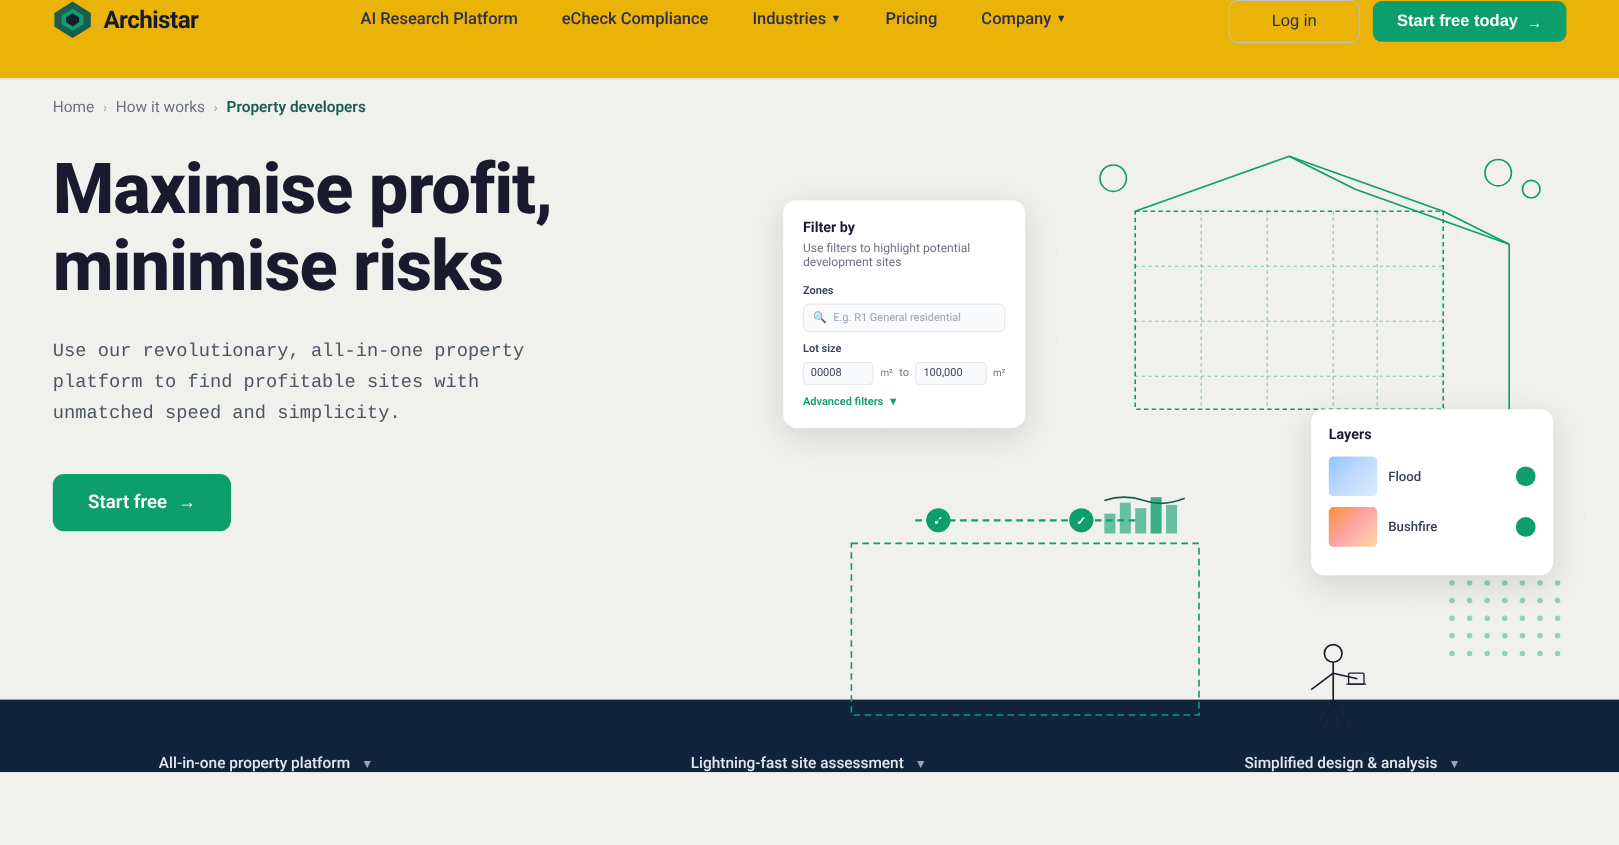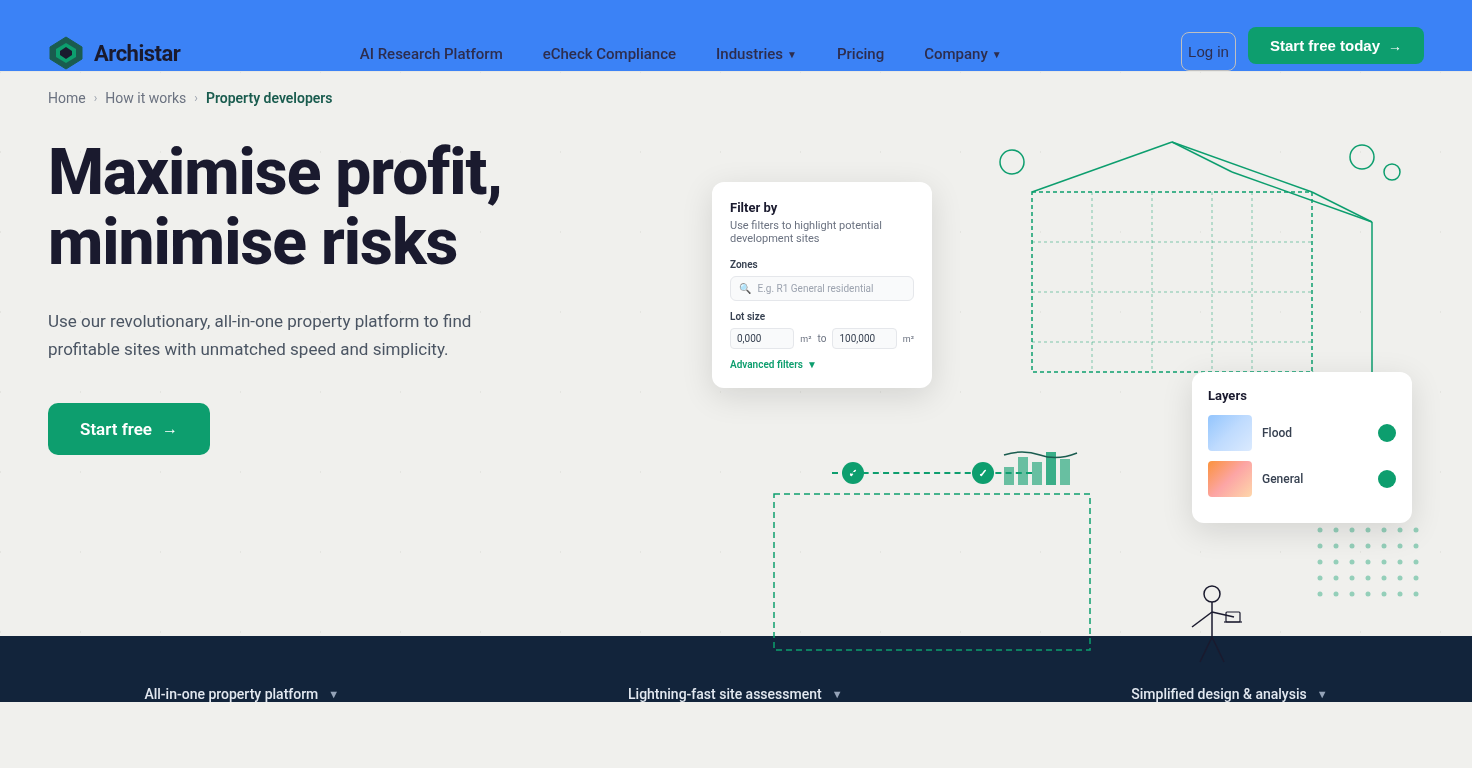--- a/index.html
+++ b/index.html
@@ -19,11 +19,11 @@
     
     .navbar {
       display: flex;
-      align-items: flex-end;
+      align-items: flex-start;
       justify-content: space-between;
       padding: 0 48px;
       height: 72px;
-      background: #3b82f6;
+      background: #eab308;
       border-bottom: 1px solid #e8e8e4;
       position: relative;
       z-index: 10;

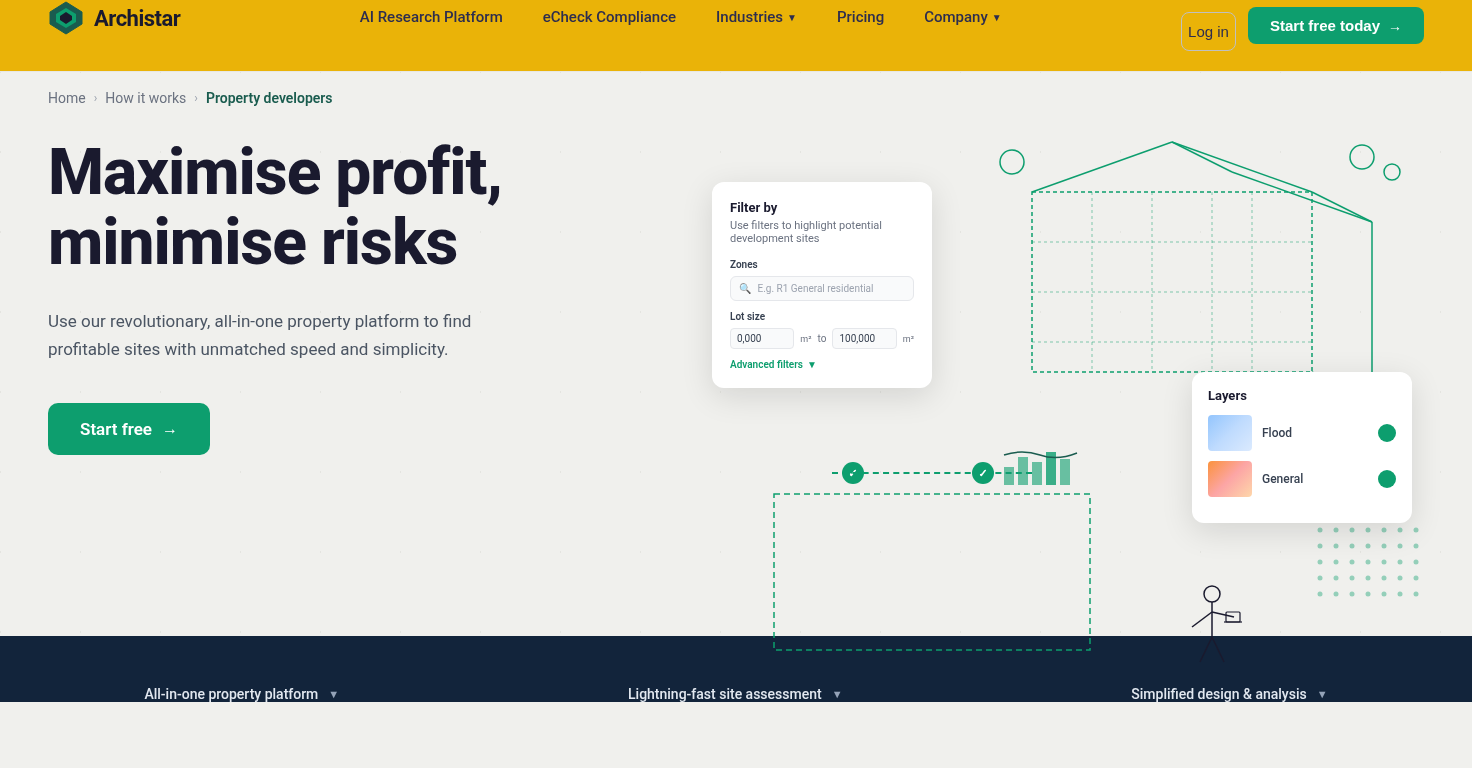--- a/index.html
+++ b/index.html
@@ -79,7 +79,7 @@
     }
 
     .btn-login {
-      padding: 10px 6px;
+      padding: 10px 38px;
       font-size: 15px;
       font-weight: 500;
       color: #2d2d4e;
@@ -87,7 +87,6 @@
       border: 1px solid #c0c0c0;
       border-radius: 8px;
       cursor: pointer;
-      margin-top: 12px;
     }
 
     .btn-cta {

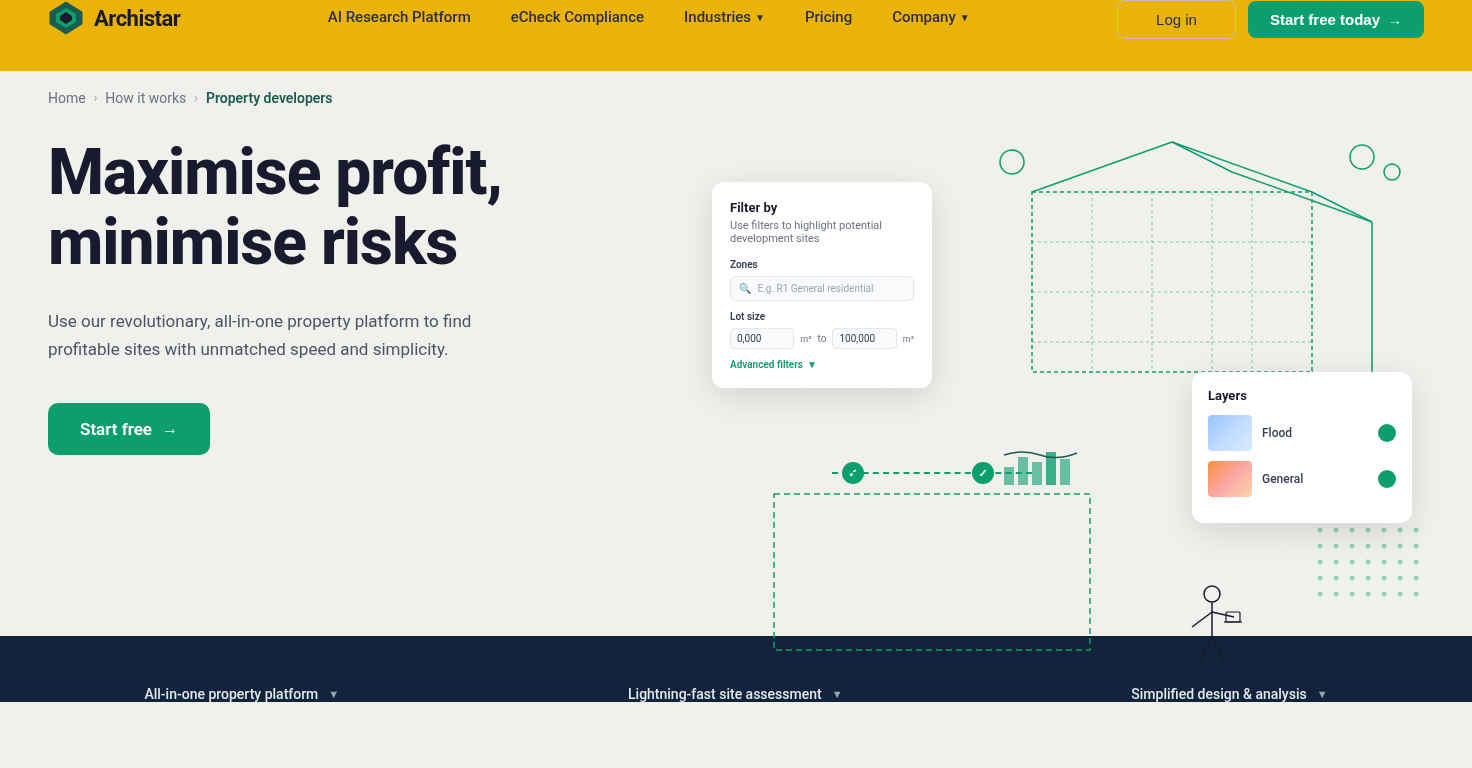--- a/index.html
+++ b/index.html
@@ -178,6 +178,7 @@
       line-height: 1.65;
       max-width: 460px;
       margin-bottom: 40px;
+      font-family: Liberation Mono, monospace;
     }
 
     .btn-start-free {

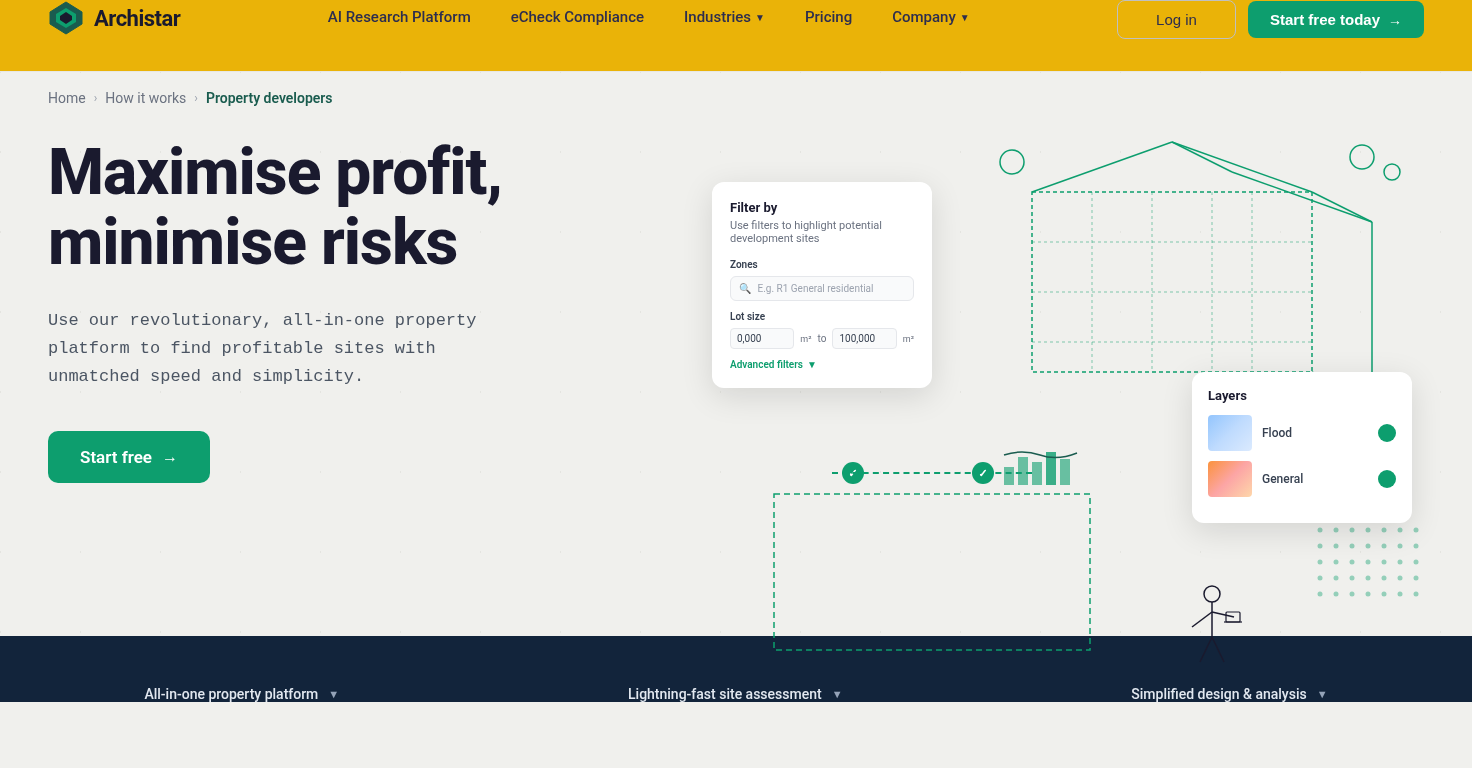--- a/index.html
+++ b/index.html
@@ -588,7 +588,7 @@
 
       <div class="filter-section-label">Lot size</div>
       <div class="filter-row">
-        <div class="filter-input-box">0,000</div>
+        <div class="filter-input-box">00008</div>
         <span class="filter-unit">m²</span>
         <span class="filter-to">to</span>
         <div class="filter-input-box">100,000</div>

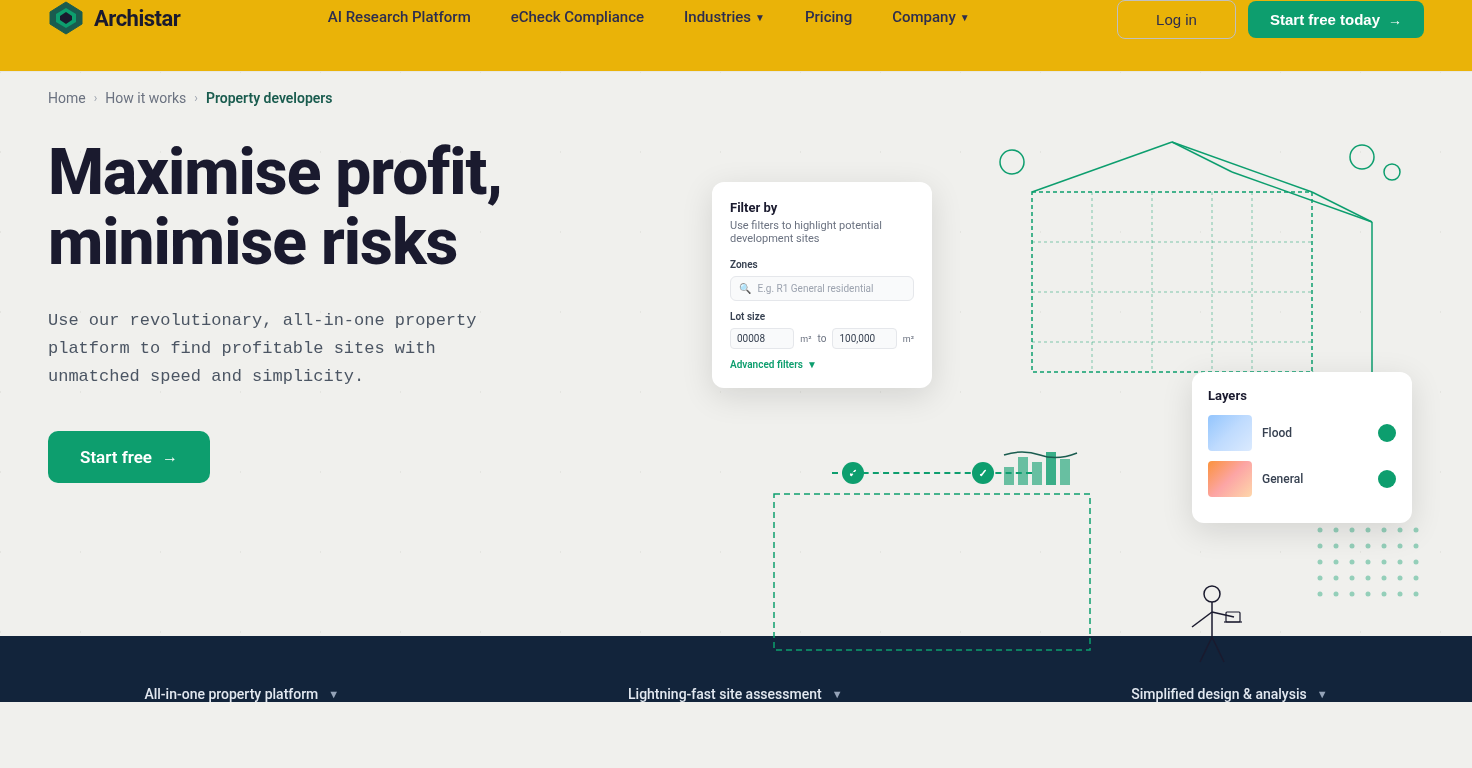--- a/index.html
+++ b/index.html
@@ -612,7 +612,7 @@
 
       <div class="layer-item">
         <div class="layer-thumb layer-thumb-bushfire"></div>
-        <span class="layer-name">General</span>
+        <span class="layer-name">Bushfire</span>
         <div class="layer-toggle"></div>
       </div>
     </div>

